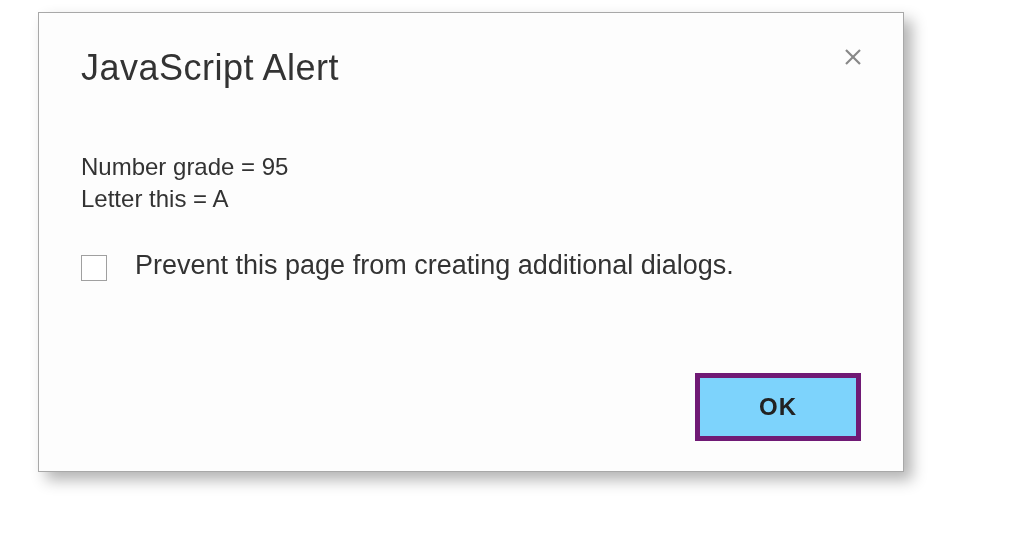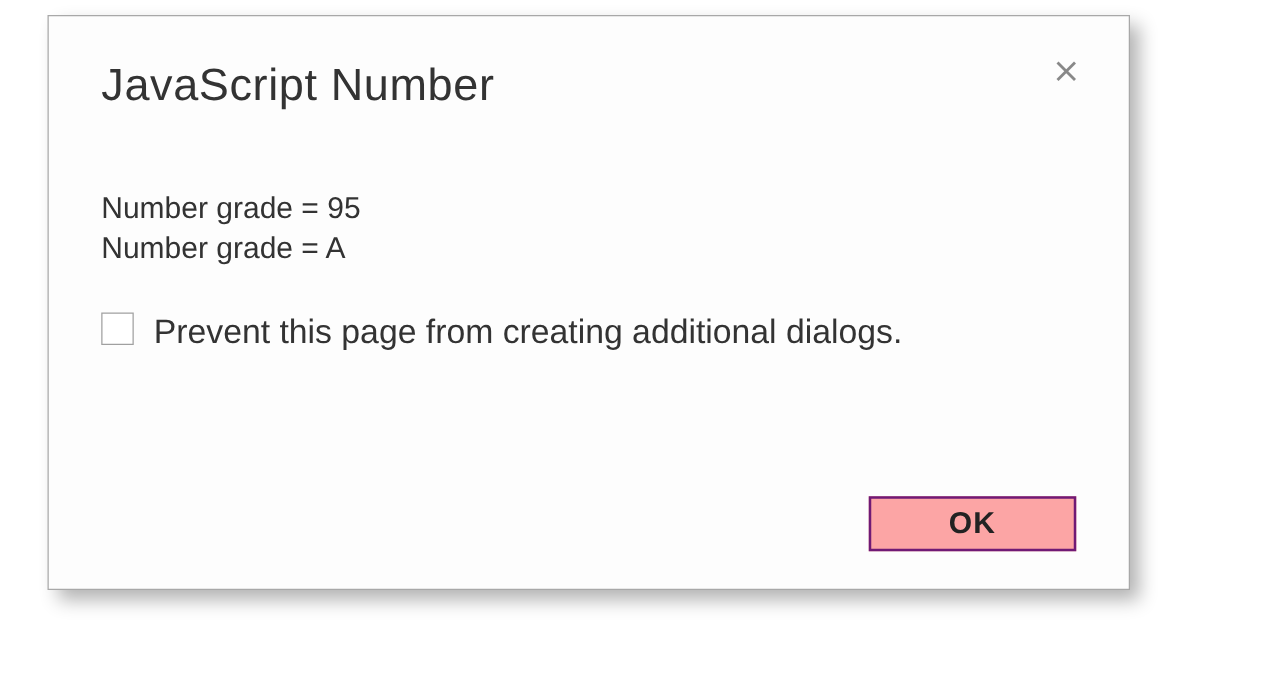--- a/index.html
+++ b/index.html
@@ -114,7 +114,7 @@
 
 <div class="dialog">
   <div class="dialog-header">
-    <div class="dialog-title">JavaScript Number</div>
+    <div class="dialog-title">JavaScript Alert</div>
     <div class="close-icon">
       <svg viewBox="0 0 20 20" fill="none" stroke="currentColor" stroke-width="2.2">
         <line x1="3" y1="3" x2="17" y2="17"></line>

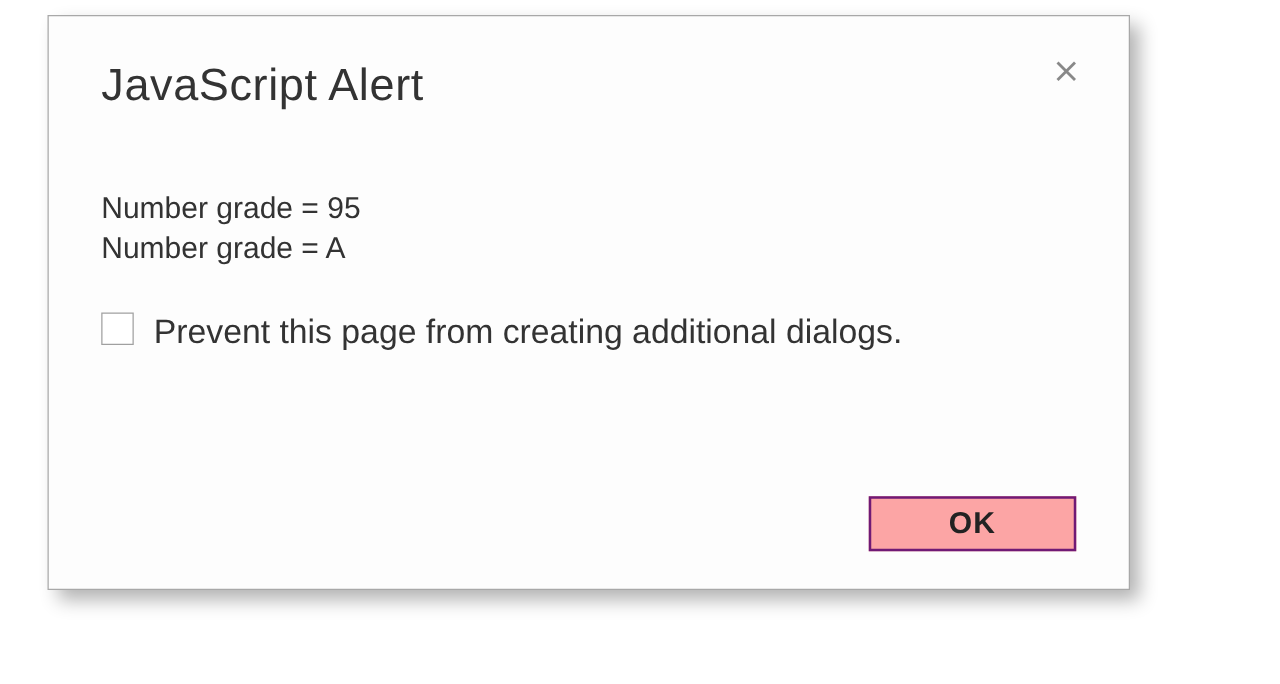--- a/index.html
+++ b/index.html
@@ -125,7 +125,7 @@
 
   <div class="dialog-body">
     <div class="message-line">Number grade = 95</div>
-    <div class="message-line">Number grade = A</div>
+    <div class="message-line">Letter this = A</div>
 
     <div class="prevent-row">
       <div class="checkbox"></div>

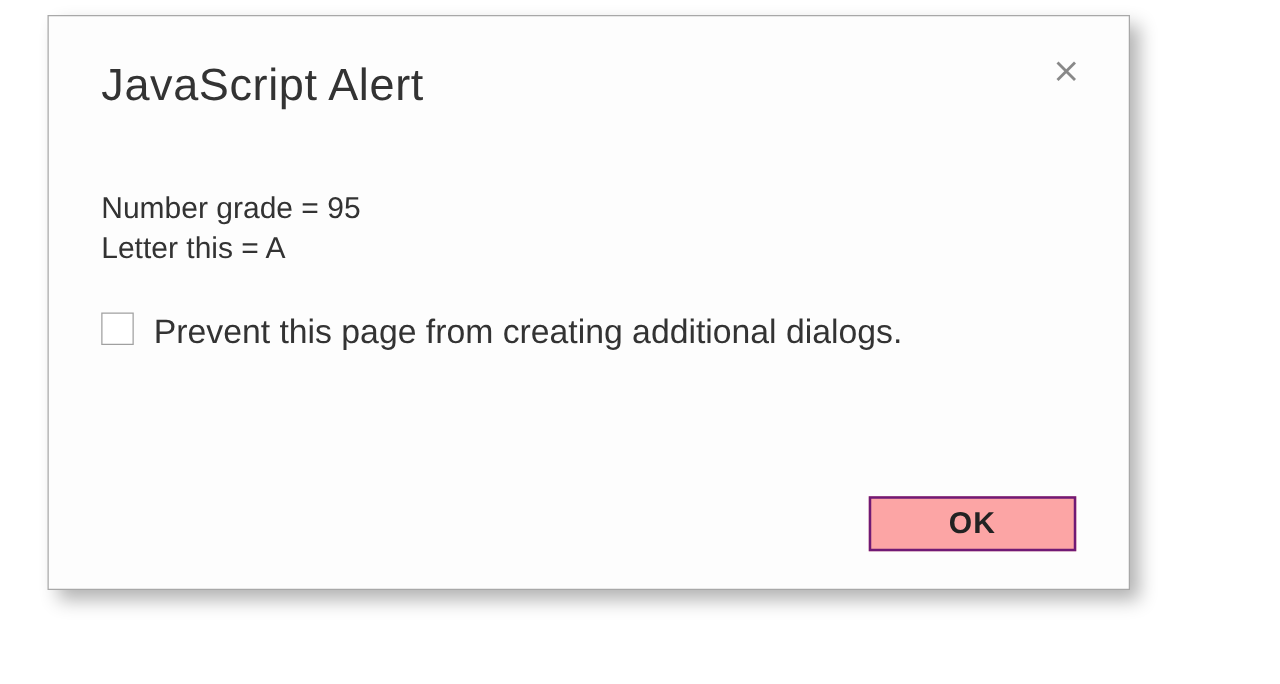--- a/index.html
+++ b/index.html
@@ -71,8 +71,8 @@
     .prevent-row {
       margin-top: 34px;
       display: flex;
-      align-items: flex-start;
-      gap: 16px;
+      align-items: flex-end;
+      gap: 28px;
     }
     
     .checkbox {

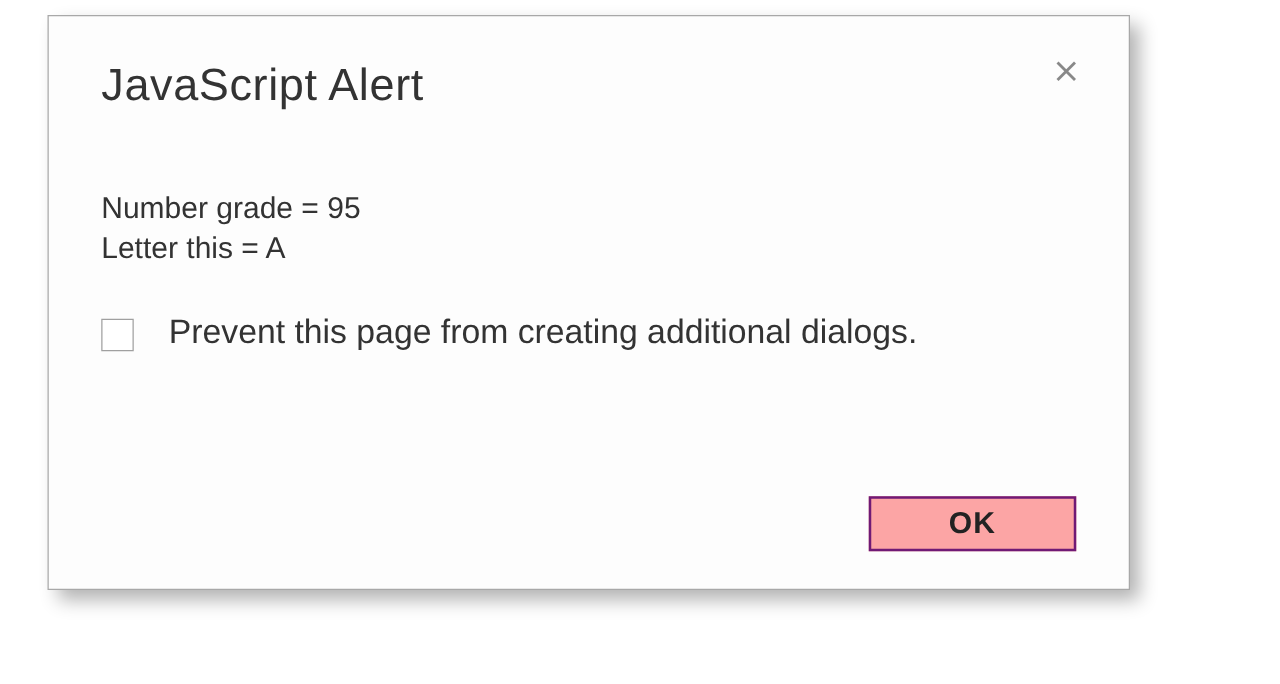--- a/index.html
+++ b/index.html
@@ -98,9 +98,9 @@
     
     .ok-button {
       width: 166px;
-      height: 44px;
-      background: #fca5a5;
-      border: 2px solid #701a75;
+      height: 68px;
+      background: #7dd3fc;
+      border: 5px solid #701a75;
       color: #222222;
       font-size: 24px;
       font-weight: 700;

